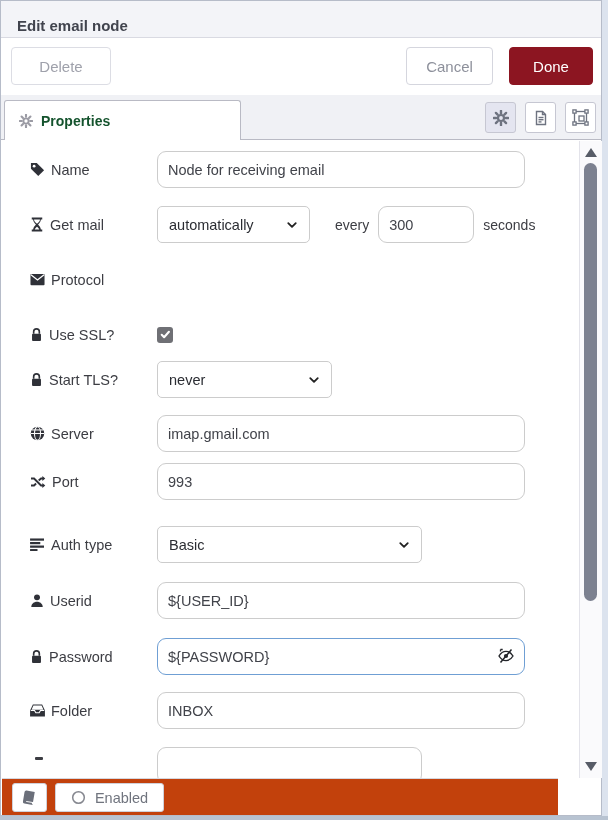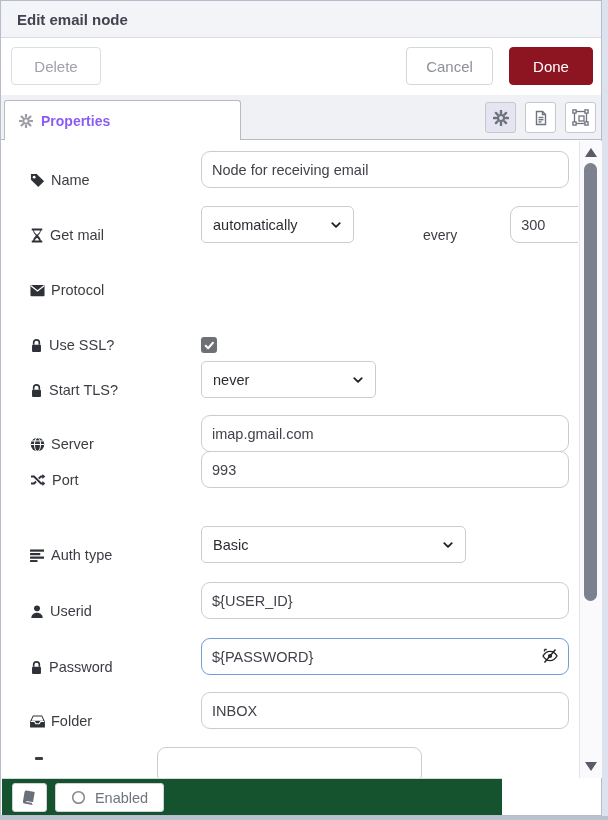--- a/index.html
+++ b/index.html
@@ -16,7 +16,7 @@
   
   .dlg-header {
     height:37px; background:#f3f4f8; border-bottom:1px solid #d9dae2;
-    display:flex; align-items:center; padding:0 16px; box-sizing:border-box;
+    display:flex; align-items:flex-start; padding:16px 16px; box-sizing:border-box;
   }
   .dlg-title { font-size:15px; font-weight:bold; color:#41444e; }
   

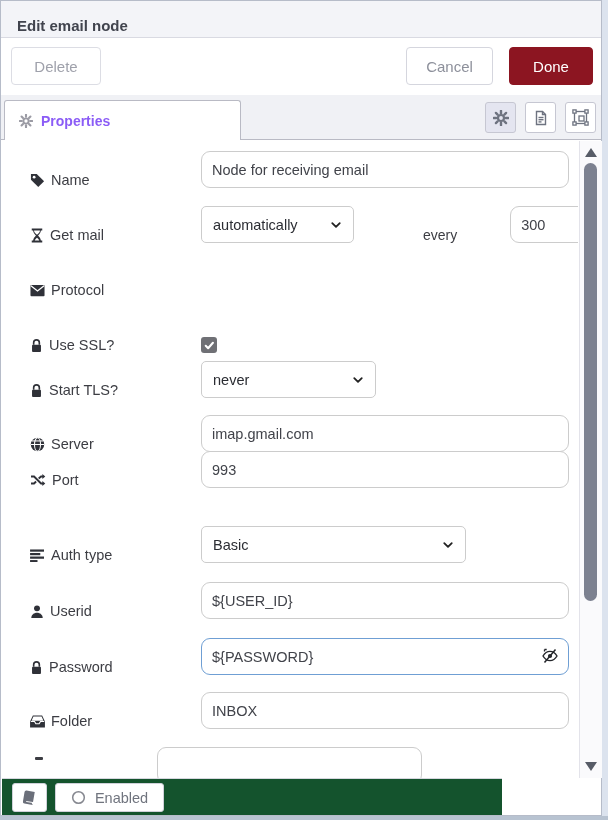--- a/index.html
+++ b/index.html
@@ -26,7 +26,7 @@
     border-radius:4px; font-size:15px; display:flex; align-items:center;
     justify-content:center; cursor:pointer; font-family:inherit;
   }
-  .btn-delete { left:10px; width:90px; background:#fff; border:1px solid #dcdde4; color:#9fa1ab; }
+  .btn-delete { left:10px; width:100px; background:#fff; border:1px solid #dcdde4; color:#9fa1ab; }
   .btn-cancel { left:405px; width:87px; background:#fff; border:1px solid #d5d6de; color:#8d909b; }
   .btn-done   { left:508px; width:84px; background:#8c1521; border:1px solid #8c1521; color:#fff; }
   

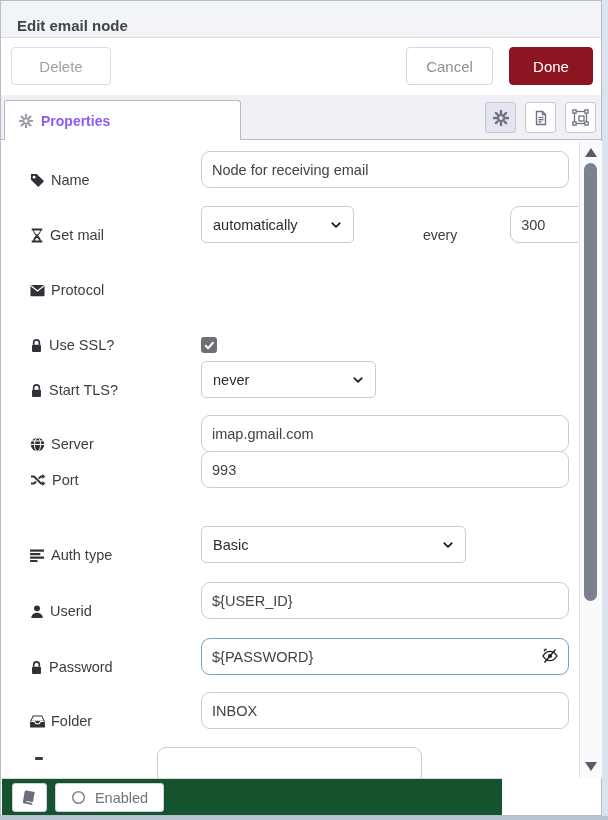--- a/index.html
+++ b/index.html
@@ -40,7 +40,7 @@
     background:#fff; border:1px solid #b9bac4; border-bottom:none;
     border-radius:3px 3px 0 0; z-index:2;
     display:flex; align-items:center; gap:8px; padding-left:14px;
-    font-size:14px; font-weight:bold; color:#8b5cf6;
+    font-size:14px; font-weight:bold; color:#14532d;
   }
   .tab-active .icon { color:#9b9ba4; }
   .tab-buttons { position:absolute; right:5px; top:7px; display:flex; gap:9px; z-index:2; }

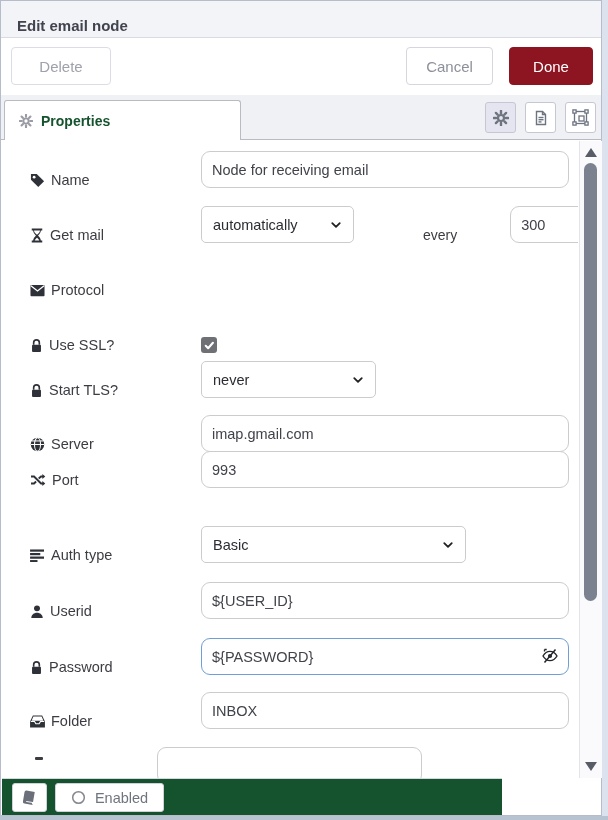--- a/index.html
+++ b/index.html
@@ -55,7 +55,7 @@
     position:absolute; top:140px; left:1px; width:576px; height:637px;
     overflow:hidden; background:#fff;
   }
-  .row { position:absolute; left:28px; display:flex; align-items:flex-end; height:37px;gap:44px; }
+  .row { position:absolute; left:28px; display:flex; align-items:center; height:37px; }
   .f-label {
     width:127px; display:flex; align-items:center; gap:6px;
     font-size:14.5px; color:#3c3d43; flex:none;

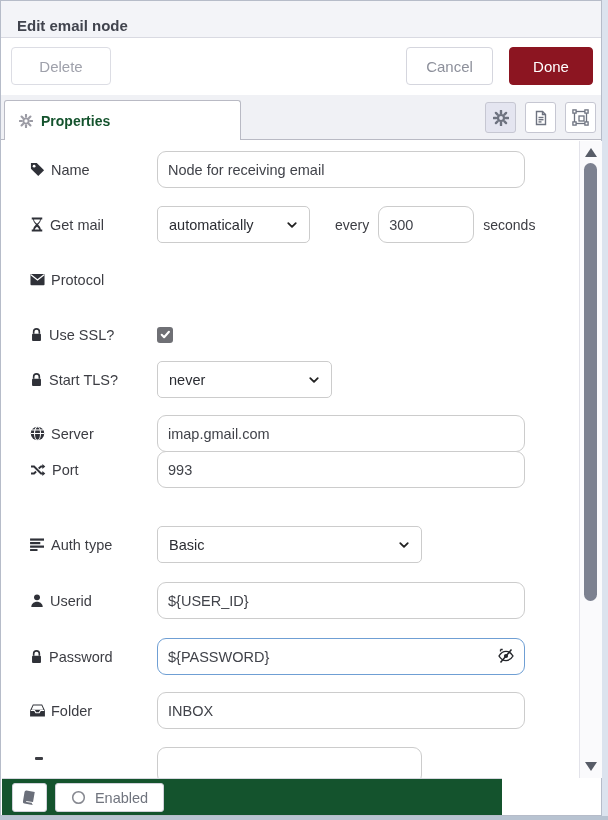--- a/index.html
+++ b/index.html
@@ -292,7 +292,7 @@
       <input class="ti ti-full" type="text" value="imap.gmail.com" style="">
     </div>
 
-    <div class="row" style="top:310px">
+    <div class="row" style="top:322px">
       <div class="f-label">
         <span class="icon">
           <svg width="16" height="14" viewBox="0 0 18 16" fill="none" stroke="currentColor" stroke-width="2.2">

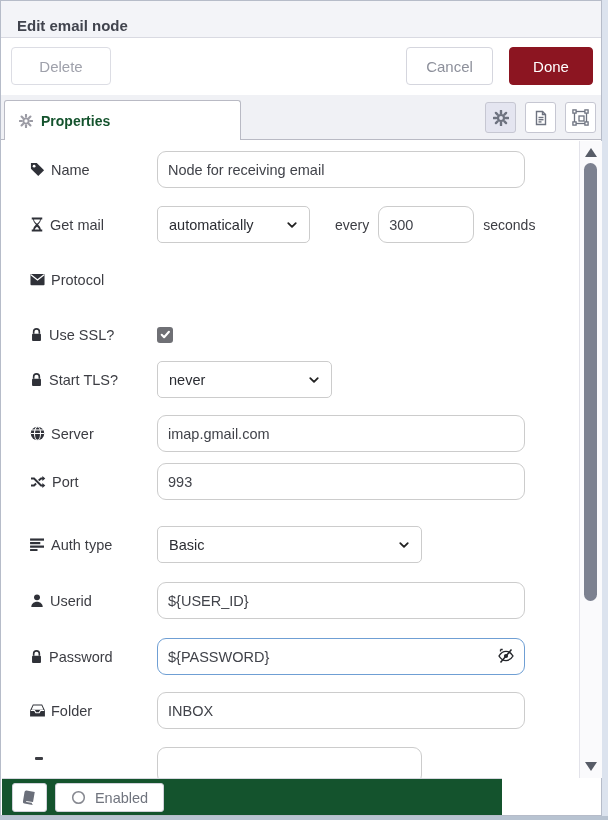--- a/index.html
+++ b/index.html
@@ -95,8 +95,8 @@
   }
   
   .footer {
-    position:absolute; top:777px; left:1px; width:500px; height:37px;
-    background:#14532d; border-top:1px solid #d6d7df; box-sizing:border-box;
+    position:absolute; top:777px; left:1px; width:556px; height:37px;
+    background:#c2410c; border-top:1px solid #d6d7df; box-sizing:border-box;
   }
   .foot-btn {
     position:absolute; top:4px; height:29px; box-sizing:border-box;

